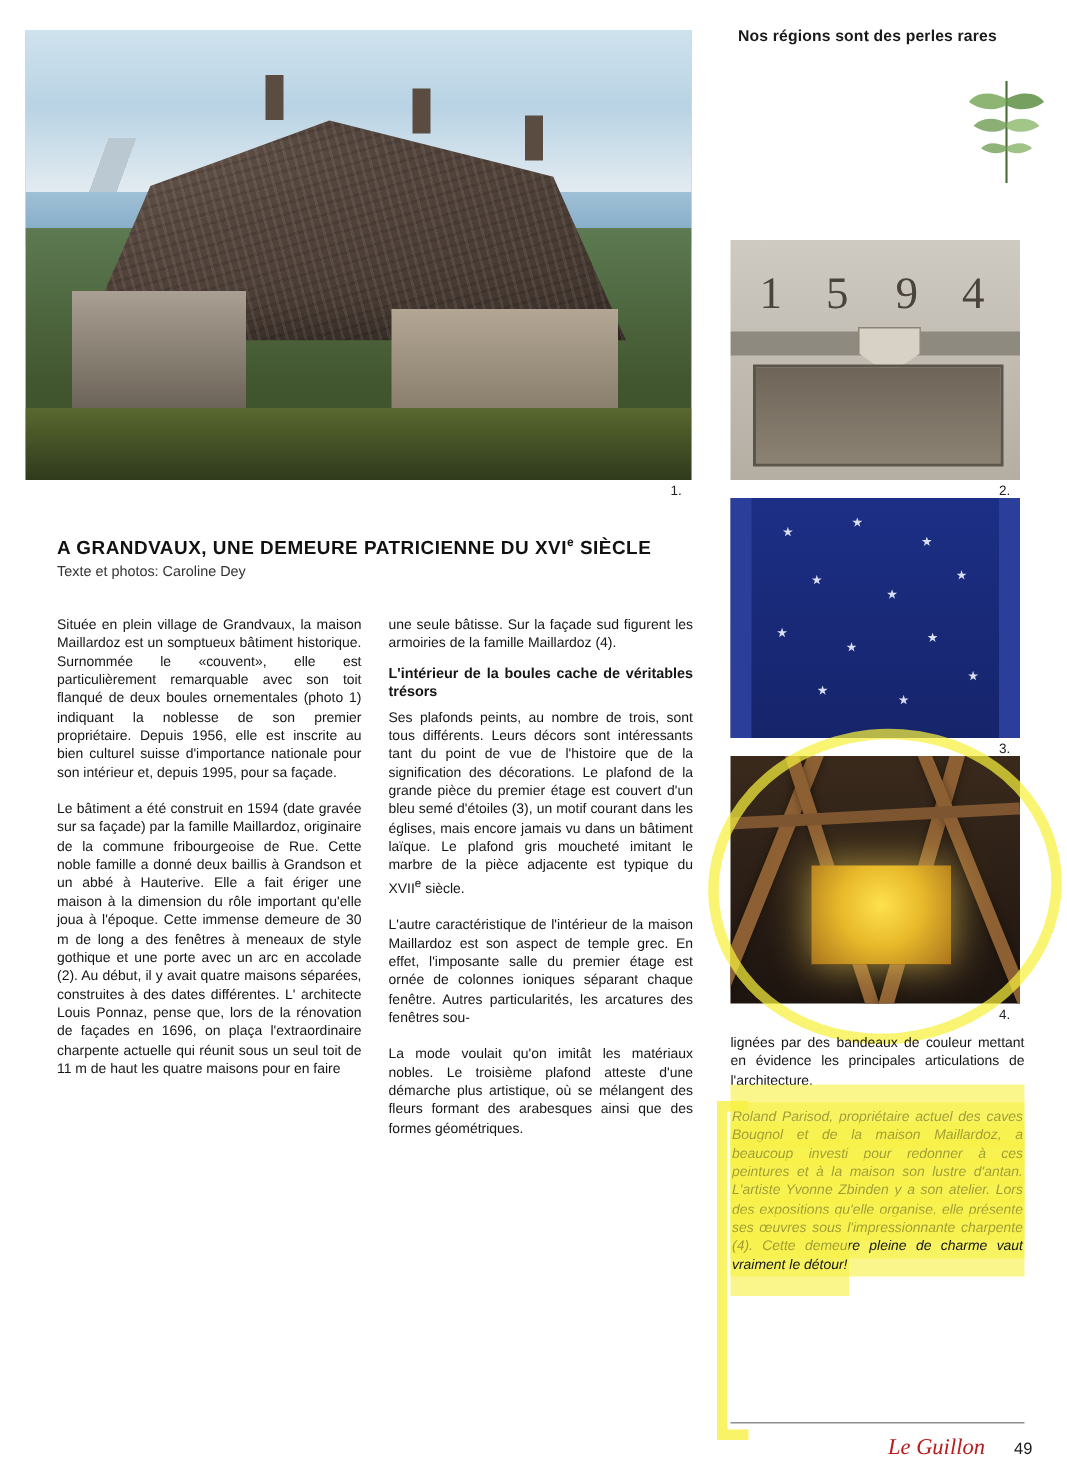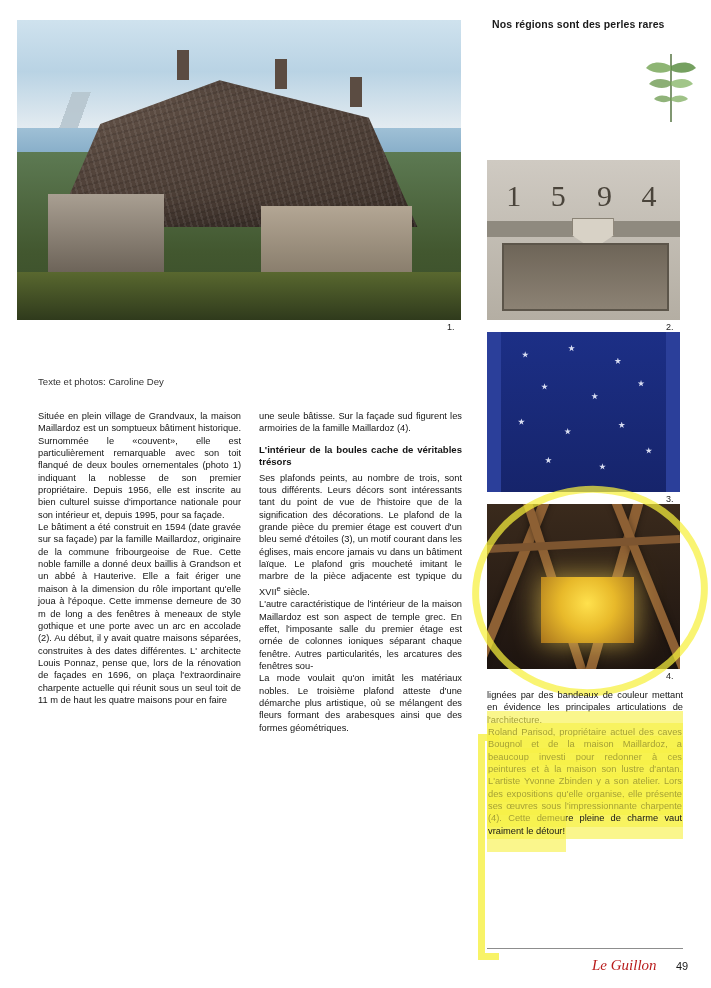--- a/index.html
+++ b/index.html
@@ -365,6 +365,7 @@
   <div class="highlight-circle"></div>
   <div class="highlight-bracket"></div>
 
+  <div class="article-title"><span>A GRANDVAUX, UNE DEMEURE PATRICIENNE DU XVI</span><sup>e</sup><span> SIÈCLE</span></div>
   <div class="article-credit">Texte et photos: Caroline Dey</div>
 
   <div class="col col-1">

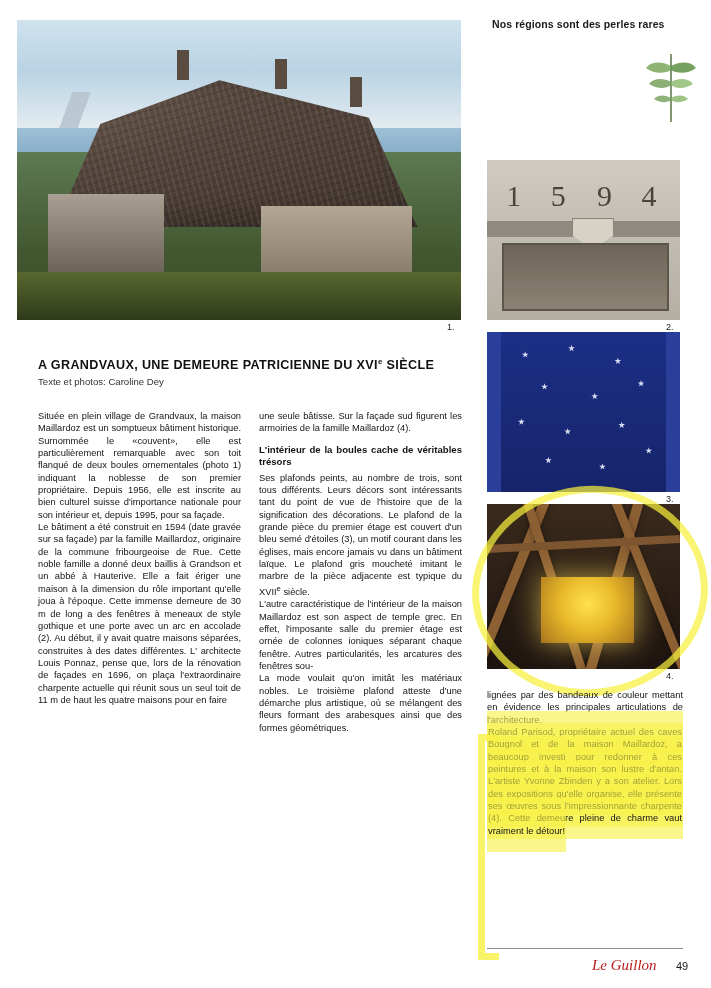--- a/index.html
+++ b/index.html
@@ -256,7 +256,7 @@
     hyphens: auto;
   }
   .col p { margin: 0 0 0 0; text-indent: 0; }
-  .col p + p { margin-top: 0; }
+  .col p + p { margin-top: 12px; }
   .col h3 {
     font-size: 9.6px;
     font-weight: bold;

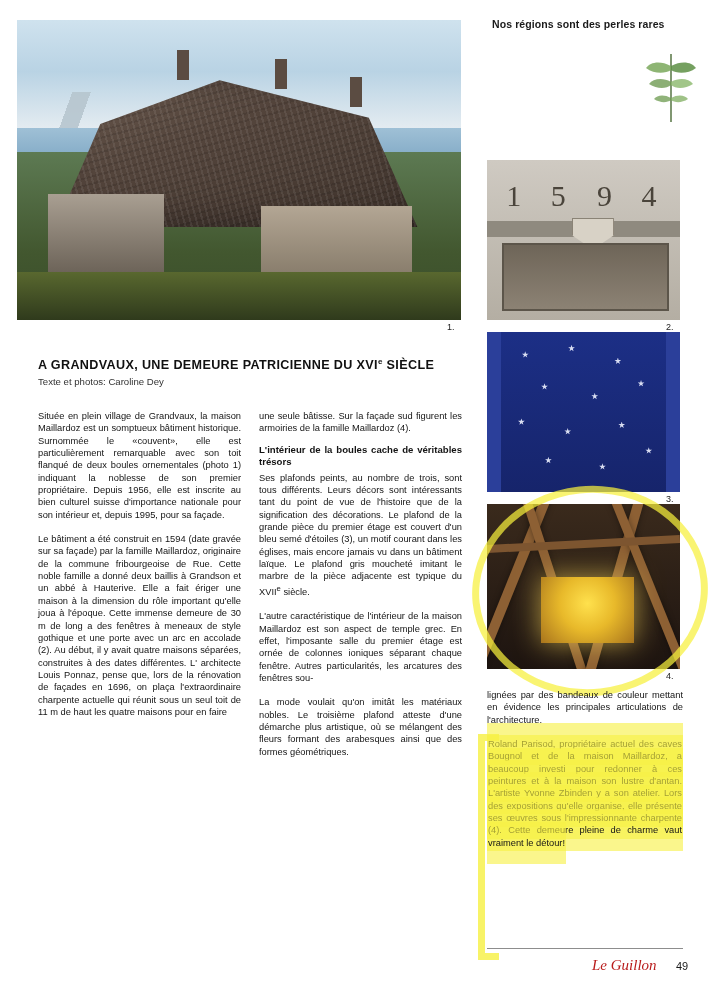--- a/index.html
+++ b/index.html
@@ -211,6 +211,7 @@
     background: rgba(247, 241, 70, 0.62);
     padding: 16px 1px;
     box-decoration-break: clone;
+    font-style: italic;
     -webkit-box-decoration-break: clone;
   }
 

